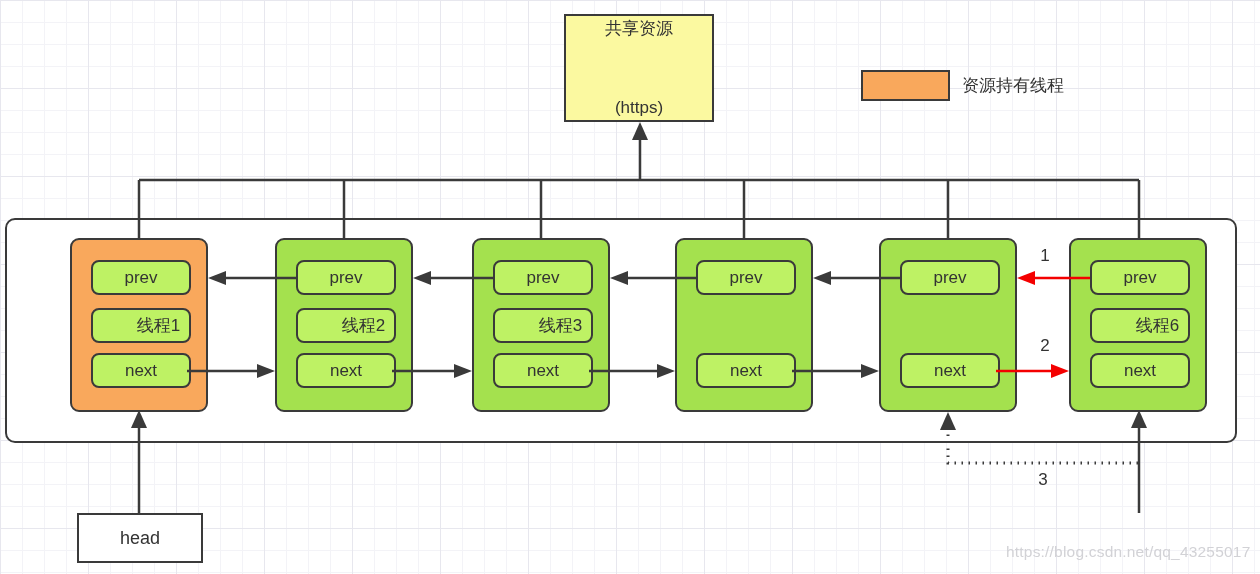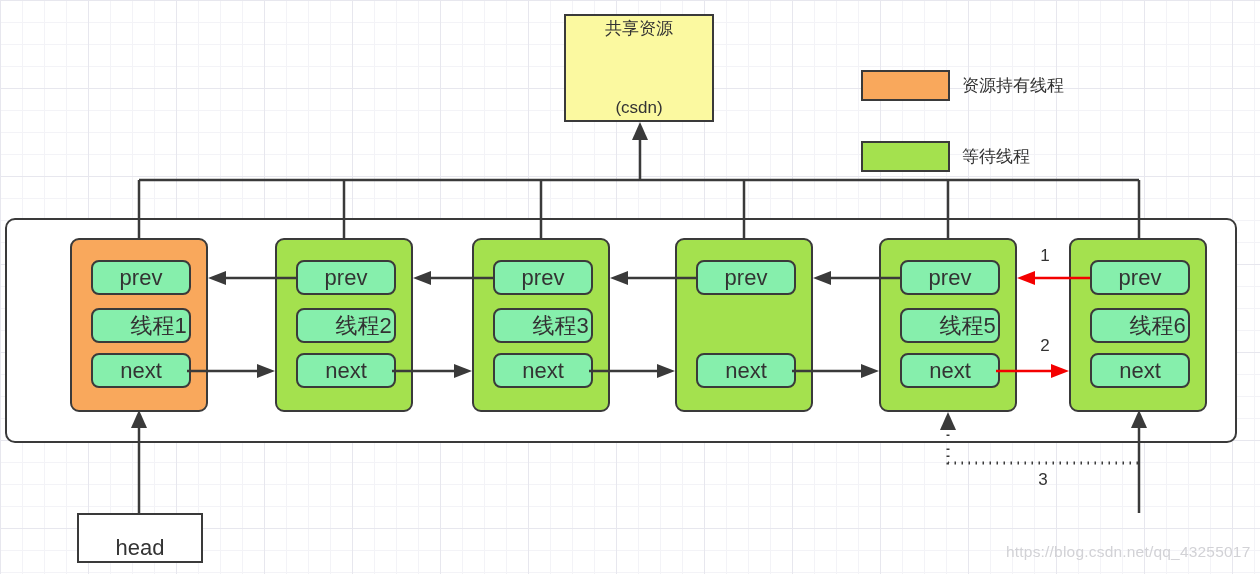--- a/index.html
+++ b/index.html
@@ -80,7 +80,7 @@
 
   <div class="resource-box">
     <span>共享资源</span>
-    <span>(csdn)</span>
+    <span>(https)</span>
   </div>
 
   <div class="legend">

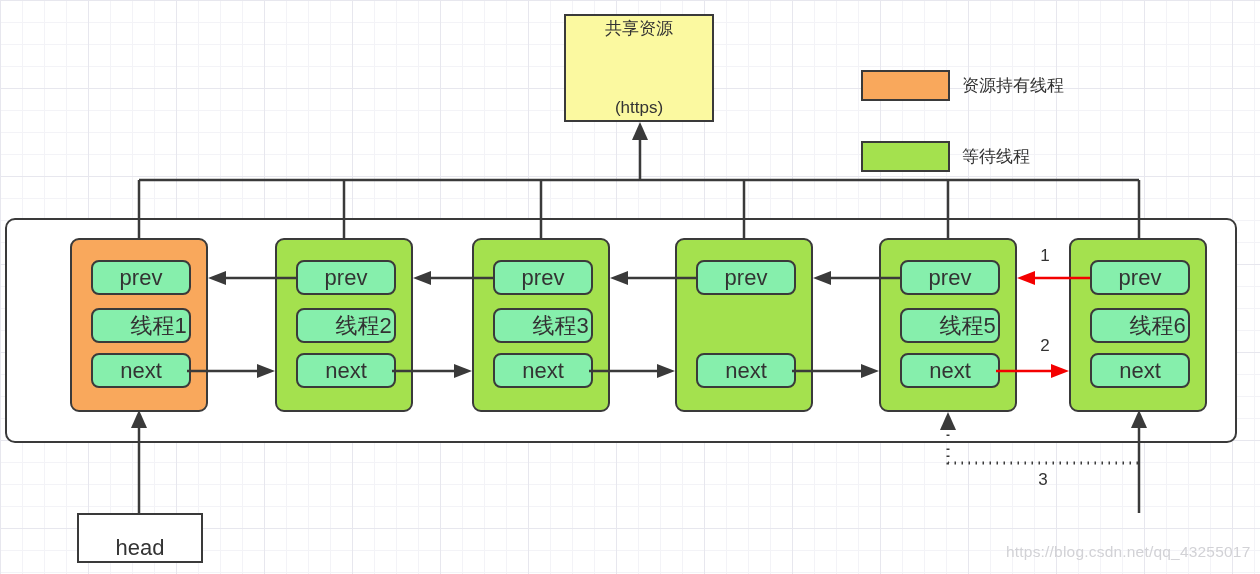--- a/index.html
+++ b/index.html
@@ -87,10 +87,6 @@
     <div class="legend-row">
       <div class="swatch holder"></div>
       <div class="legend-label">资源持有线程</div>
-    </div>
-    <div class="legend-row">
-      <div class="swatch waiting"></div>
-      <div class="legend-label">等待线程</div>
     </div>
   </div>
 

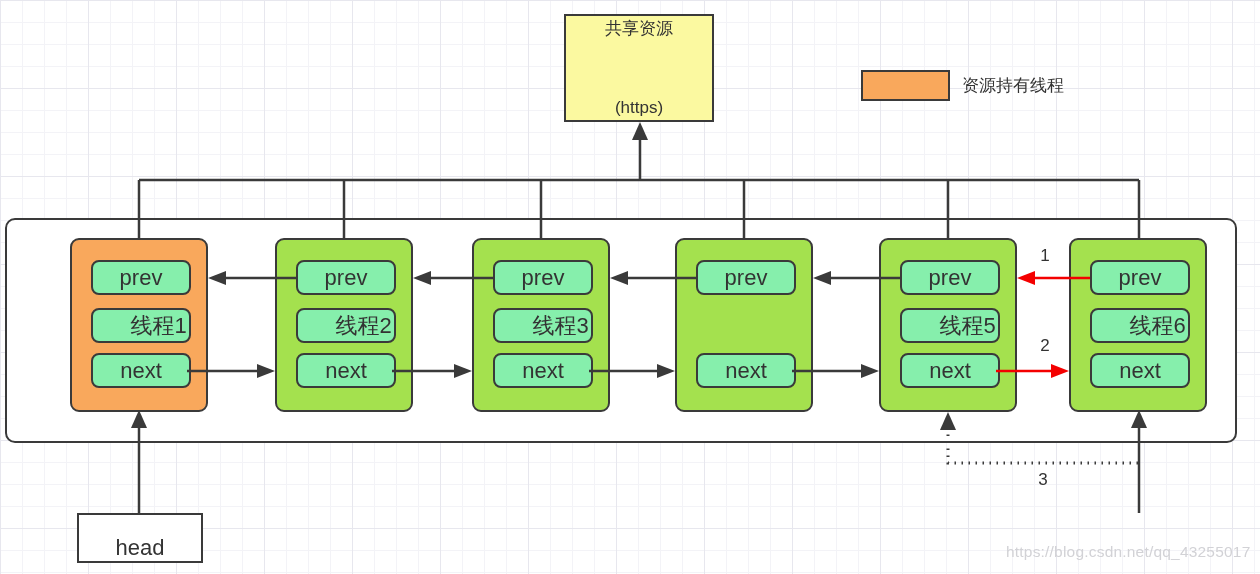--- a/index.html
+++ b/index.html
@@ -47,9 +47,9 @@
   .n4{left:675px;} .n5{left:879px;} .n6{left:1069px;}
   .cell{
     position:absolute;left:19px;width:100px;height:35px;
-    background:#86efac;border:2px solid var(--line);border-radius:8px;
+    background:#bef264;border:2px solid var(--line);border-radius:8px;
     display:flex;align-items:center;justify-content:center;
-    font-size:22px;box-sizing:border-box;
+    font-size:17px;box-sizing:border-box;
   }
   .cell.prev{top:20px;} .cell.thread{top:68px;padding-left:35px;} .cell.next{top:113px;}
   .pointer-box{

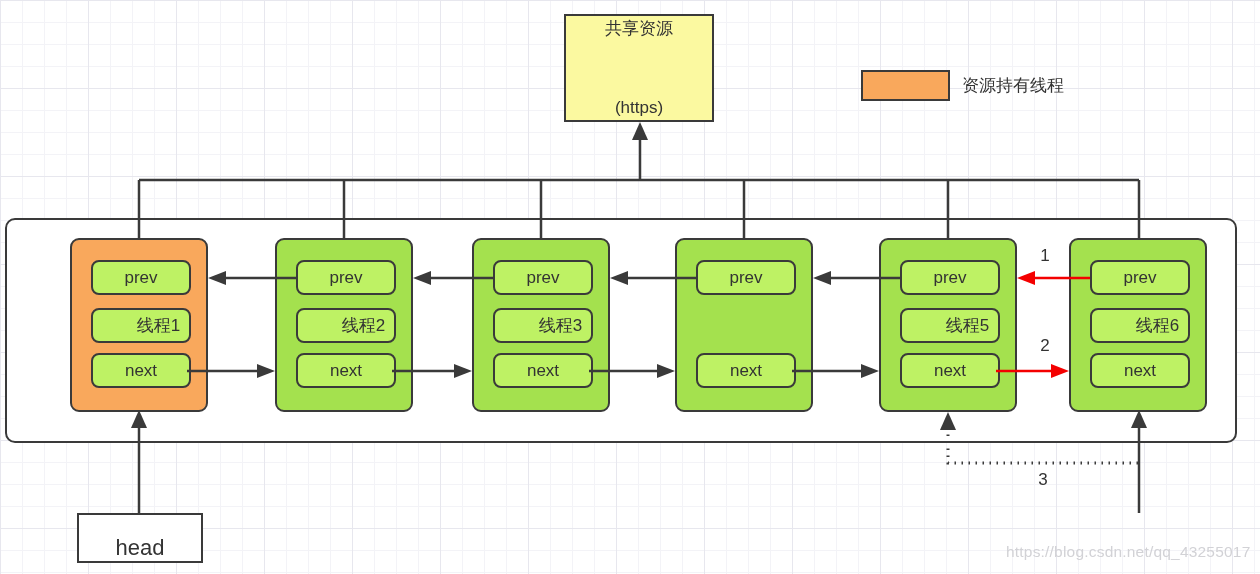--- a/index.html
+++ b/index.html
@@ -113,7 +113,6 @@
   </div>
   <div class="node waiting n5">
     <div class="cell prev">prev</div>
-    <div class="cell thread">线程5</div>
     <div class="cell next">next</div>
   </div>
   <div class="node waiting n6">

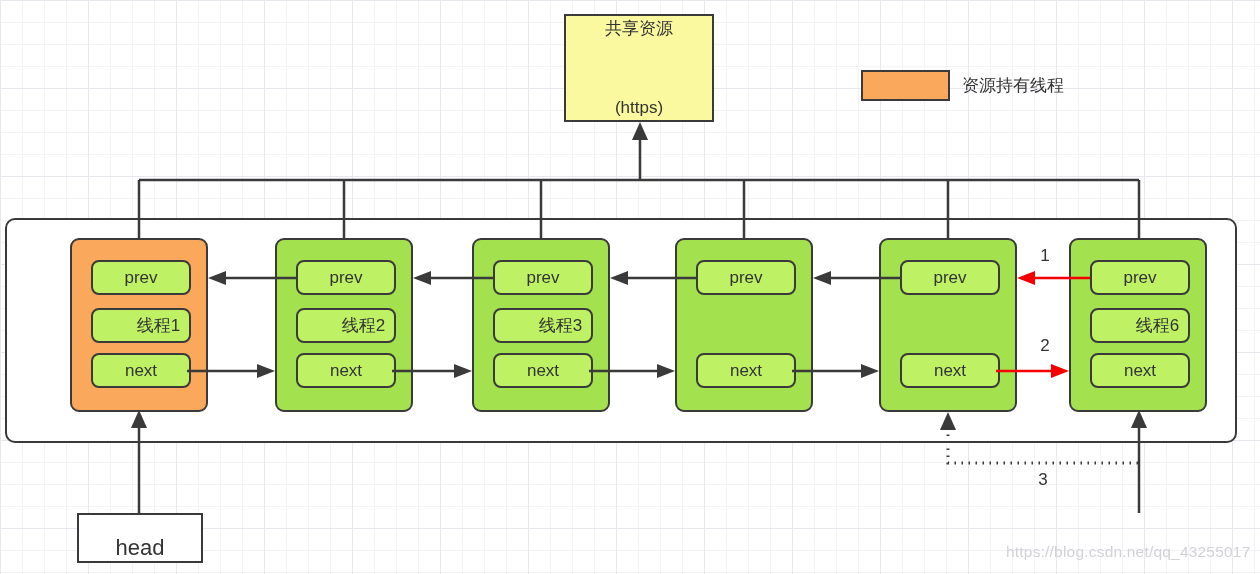--- a/index.html
+++ b/index.html
@@ -55,8 +55,8 @@
   .pointer-box{
     position:absolute;width:126px;height:50px;
     background:#fff;border:2.5px solid var(--line);
-    display:flex;align-items:flex-end;justify-content:center;
-    font-size:22px;box-sizing:border-box;z-index:2;
+    display:flex;align-items:center;justify-content:center;
+    font-size:18px;box-sizing:border-box;z-index:2;
   }
   .head-box{left:77px;top:513px;}
   .tail-box{left:1077px;top:513px;}

